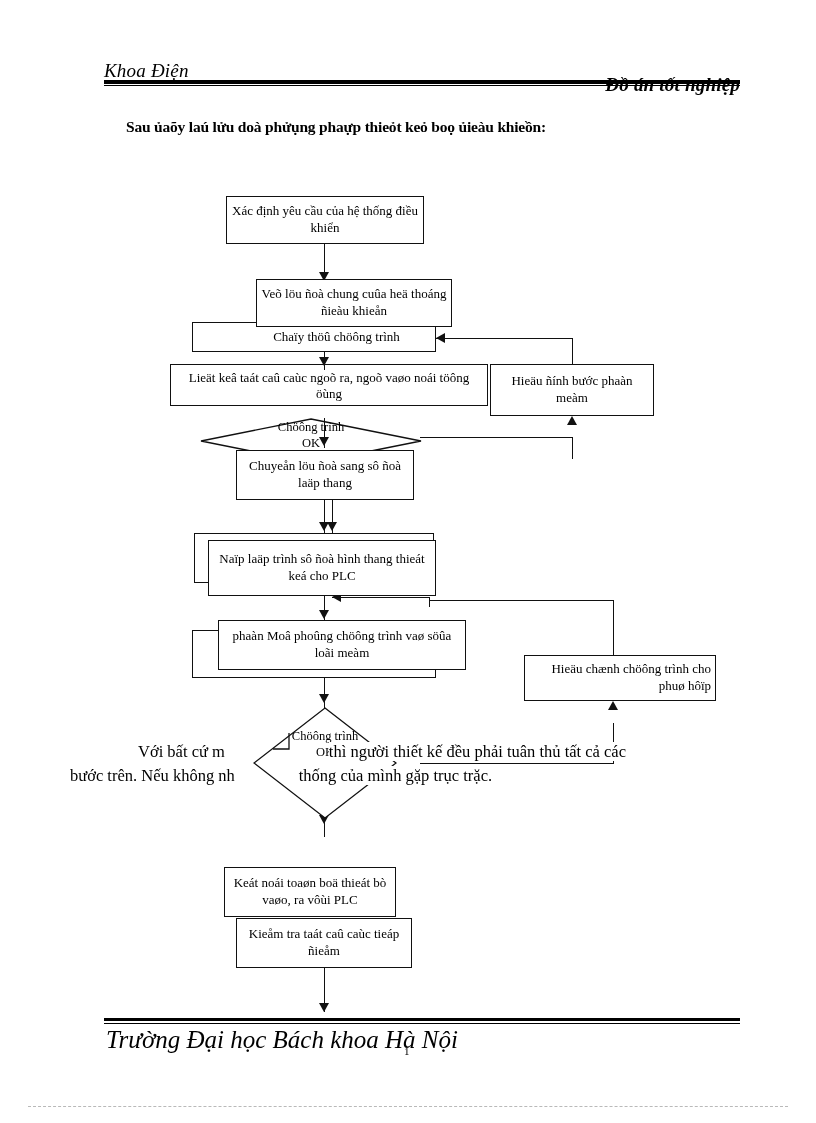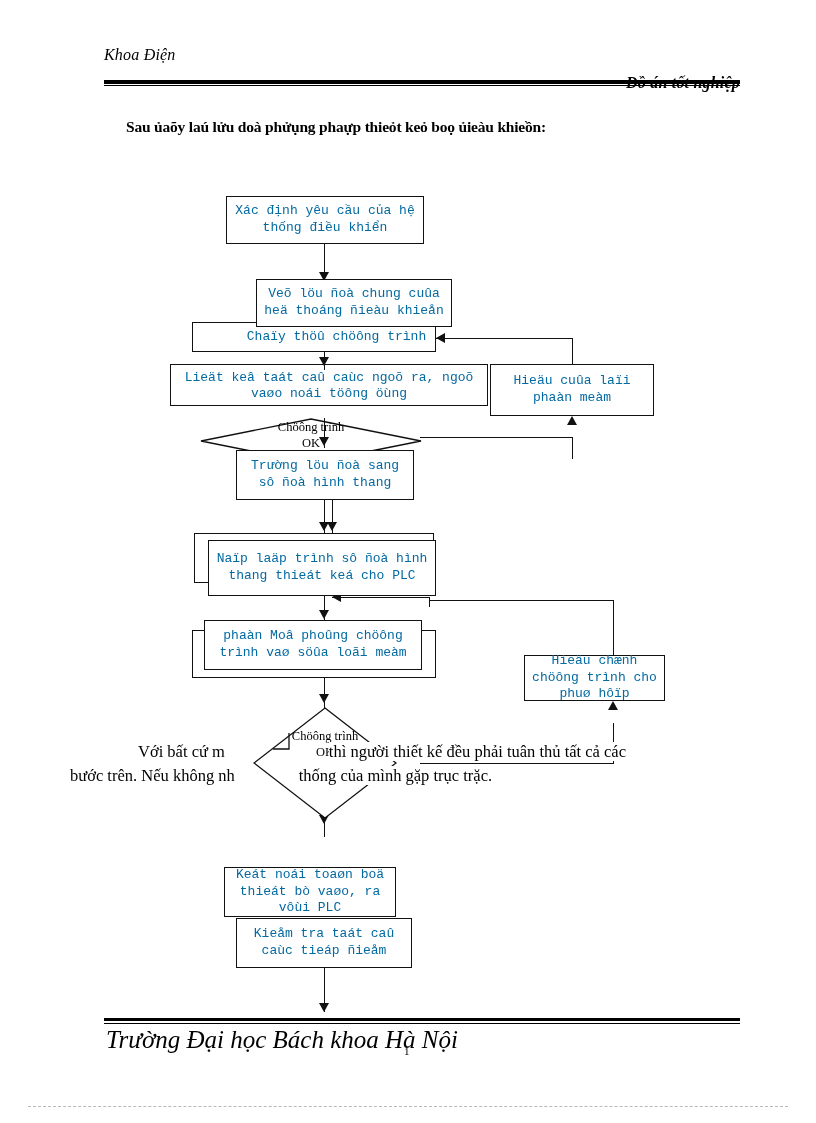--- a/index.html
+++ b/index.html
@@ -27,9 +27,9 @@
     width: 636px;
     display: flex;
     justify-content: space-between;
-    align-items: flex-start;
+    align-items: center;
     font-style: italic;
-    font-size: 16px;
+    font-size: 19px;
     font-family: "Liberation Serif", "DejaVu Serif", serif;
     letter-spacing: 0.2px;
   }

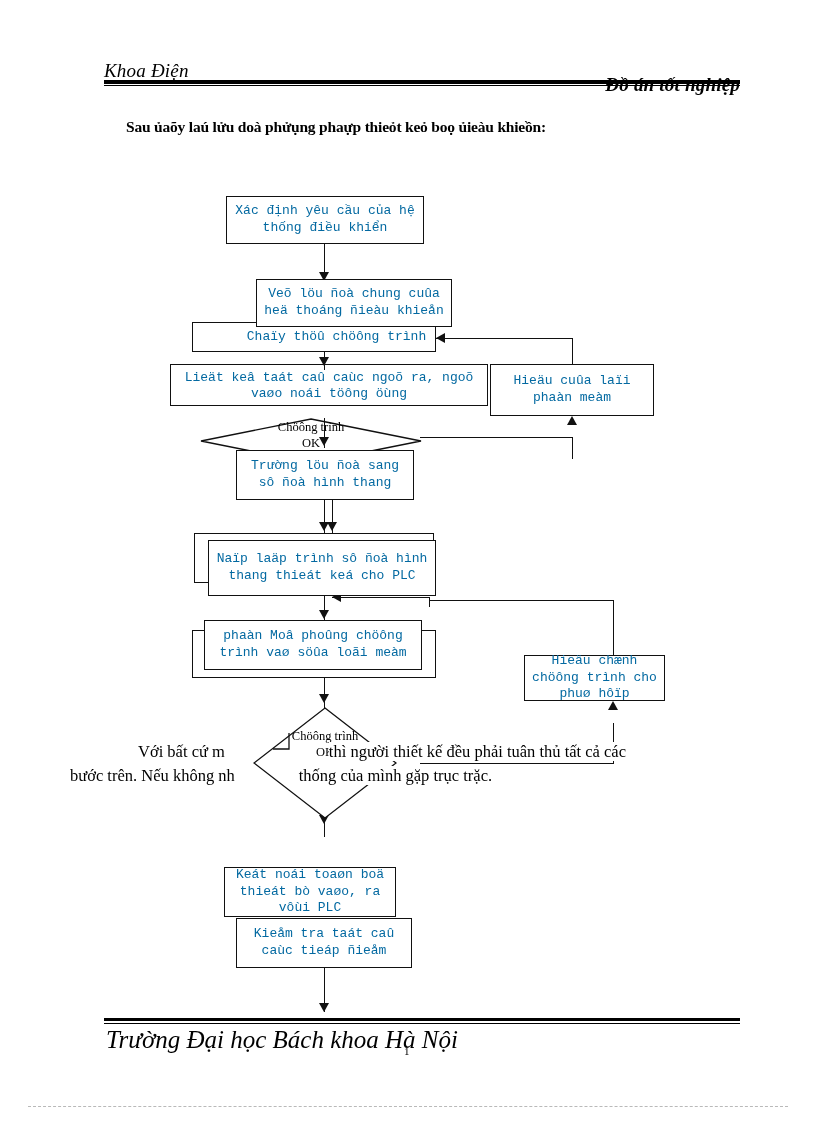--- a/index.html
+++ b/index.html
@@ -115,11 +115,11 @@
     align-items: center;
     justify-content: center;
     text-align: center;
-    font-family: Liberation Mono, monospace;
+    font-family: Liberation Serif, serif;
     font-size: 13px;
     line-height: 1.28;
     padding: 2px 4px;
-    color: #0369a1;
+    color: #000000;
   }
   .node .txt { display:block; }
 

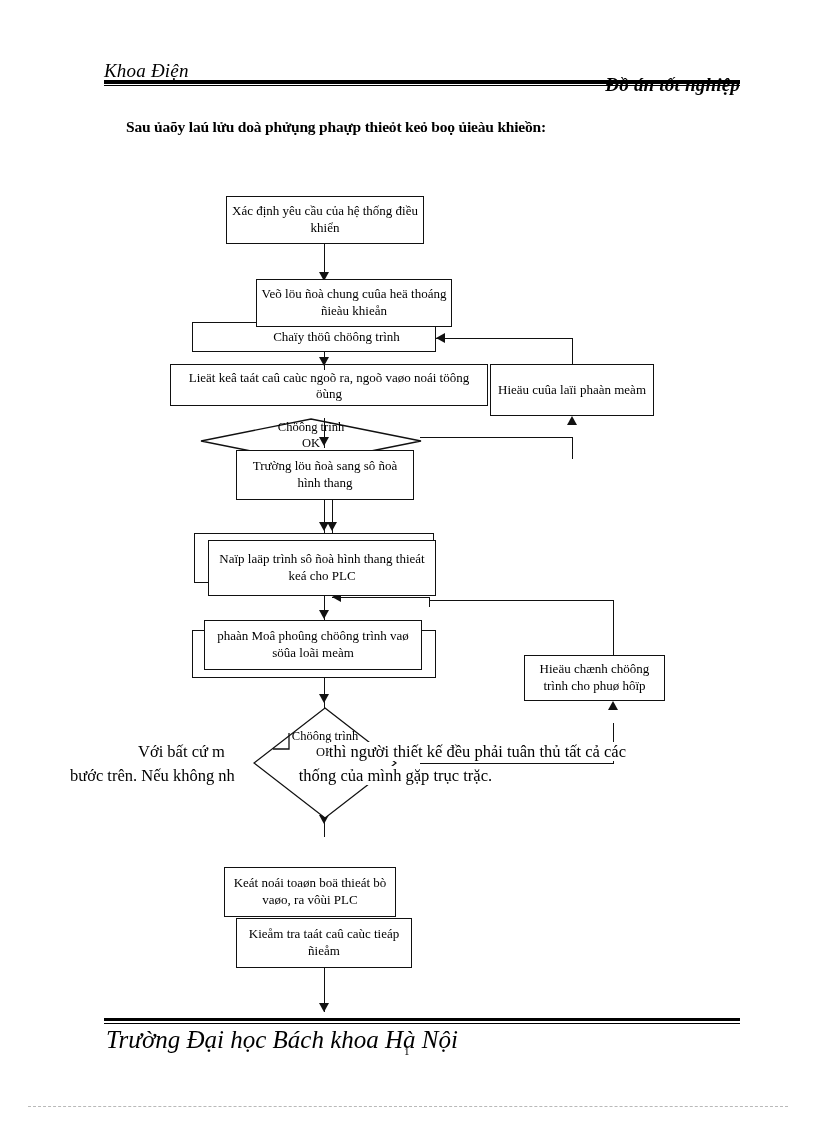--- a/index.html
+++ b/index.html
@@ -218,7 +218,7 @@
   </div>
 
   <div class="node" style="left:490px; top:364px; width:164px; height:52px; z-index:3;">
-    <span class="txt">Hieäu cuûa laïi phaàn meàm</span>
+    <span class="txt">Hieäu ñính bước phaàn meàm</span>
   </div>
 
   <div class="conn v" style="left:572px; top:338px; height:27px;"></div>

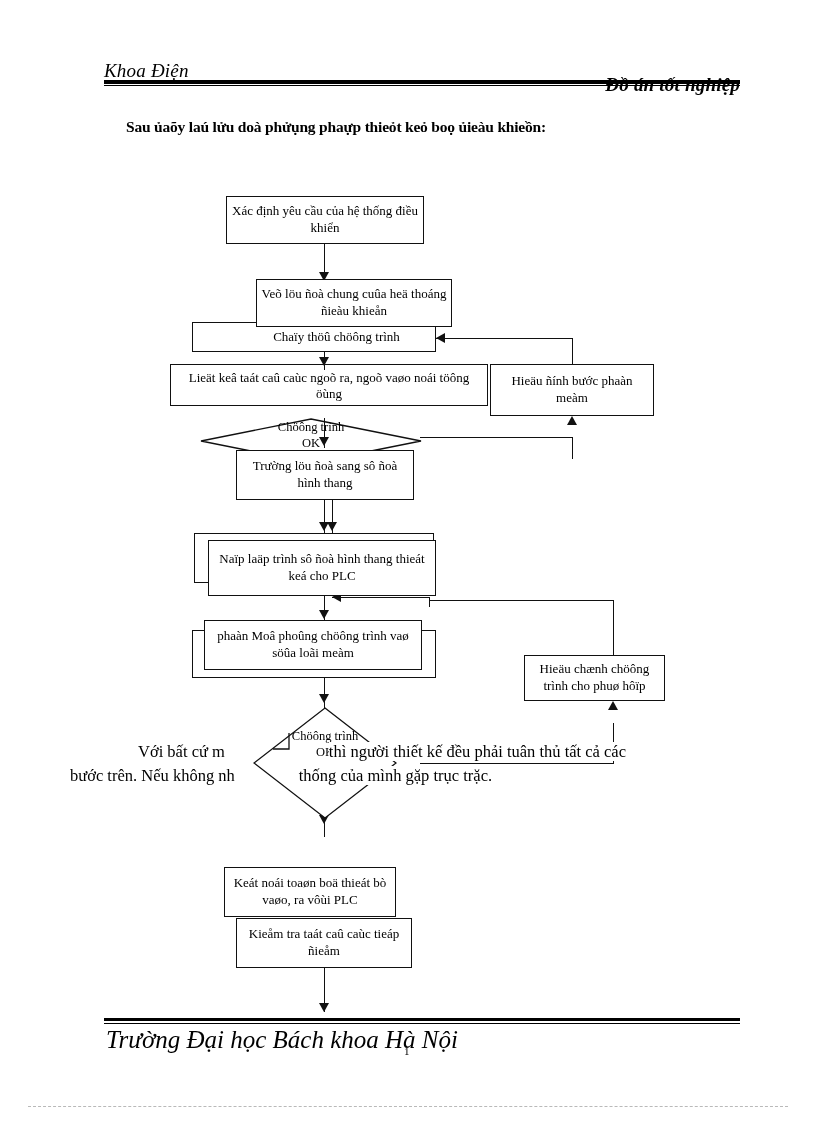--- a/index.html
+++ b/index.html
@@ -243,7 +243,7 @@
   <div class="arrow down" style="left:319px; top:437px; z-index:5;"></div>
 
   <div class="node" style="left:236px; top:450px; width:178px; height:50px; z-index:4;">
-    <span class="txt">Trường löu ñoà sang sô ñoà hình thang</span>
+    <span class="txt">Chuyeån löu ñoà sang sô ñoà laäp thang</span>
   </div>
 
   <div class="conn v" style="left:324px; top:500px; height:38px;"></div>

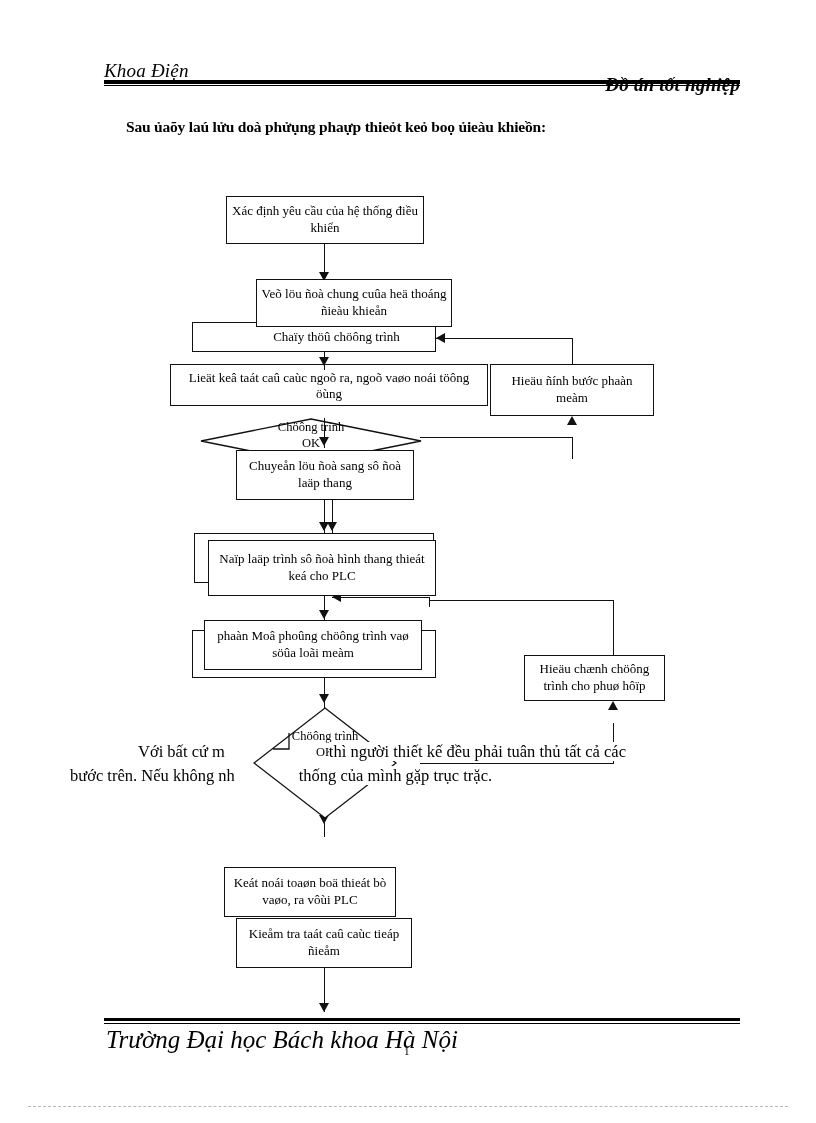--- a/index.html
+++ b/index.html
@@ -266,7 +266,7 @@
 
   <div class="node" style="left:192px; top:630px; width:244px; height:48px; z-index:1;"></div>
 
-  <div class="node" style="left:204px; top:620px; width:218px; height:50px; z-index:3;">
+  <div class="node" style="left:218px; top:620px; width:248px; height:50px; z-index:3;">
     <span class="txt">phaàn Moâ phoûng chöông trình vaø söûa loãi meàm</span>
   </div>
 

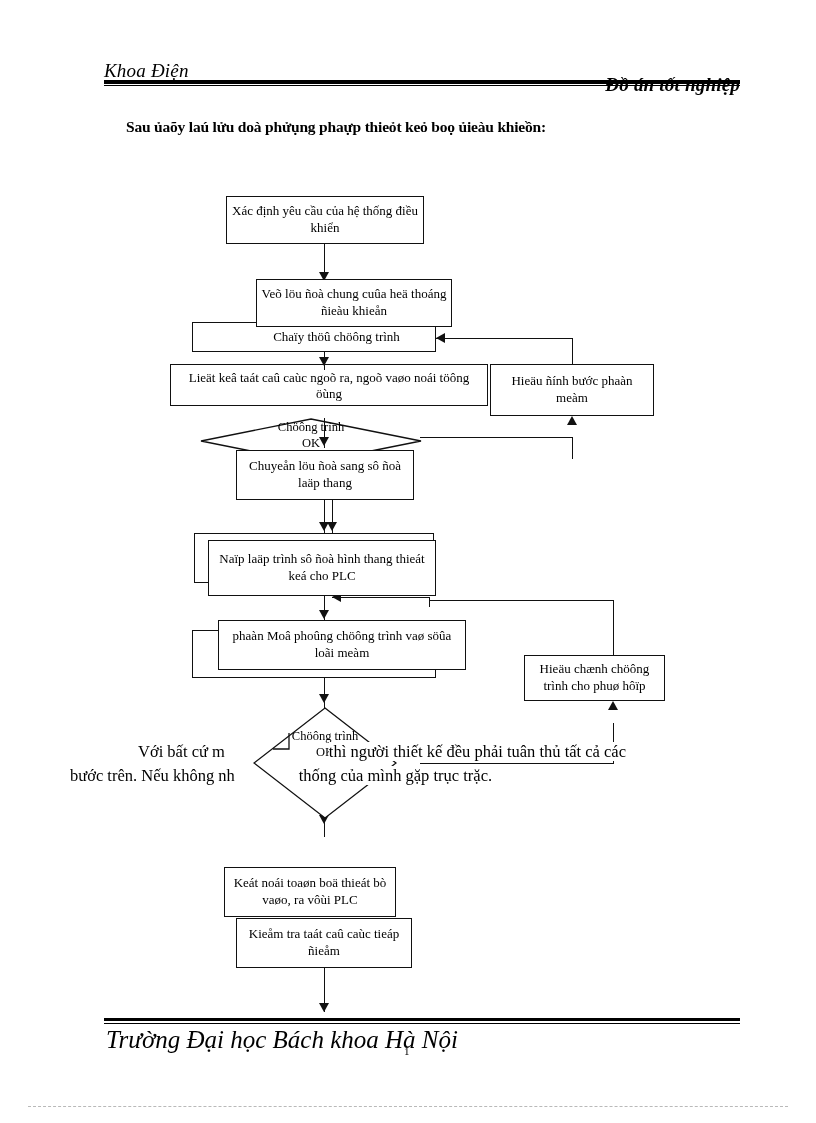--- a/index.html
+++ b/index.html
@@ -273,7 +273,7 @@
   <div class="conn v" style="left:324px; top:670px; height:52px;"></div>
   <div class="arrow down" style="left:319px; top:694px;"></div>
 
-  <div class="node" style="left:524px; top:655px; width:141px; height:46px; z-index:3;">
+  <div class="node" style="left:524px; top:655px; width:192px; height:46px; z-index:3;text-align:right;">
     <span class="txt">Hieäu chænh chöông trình cho phuø hôïp</span>
   </div>
 

